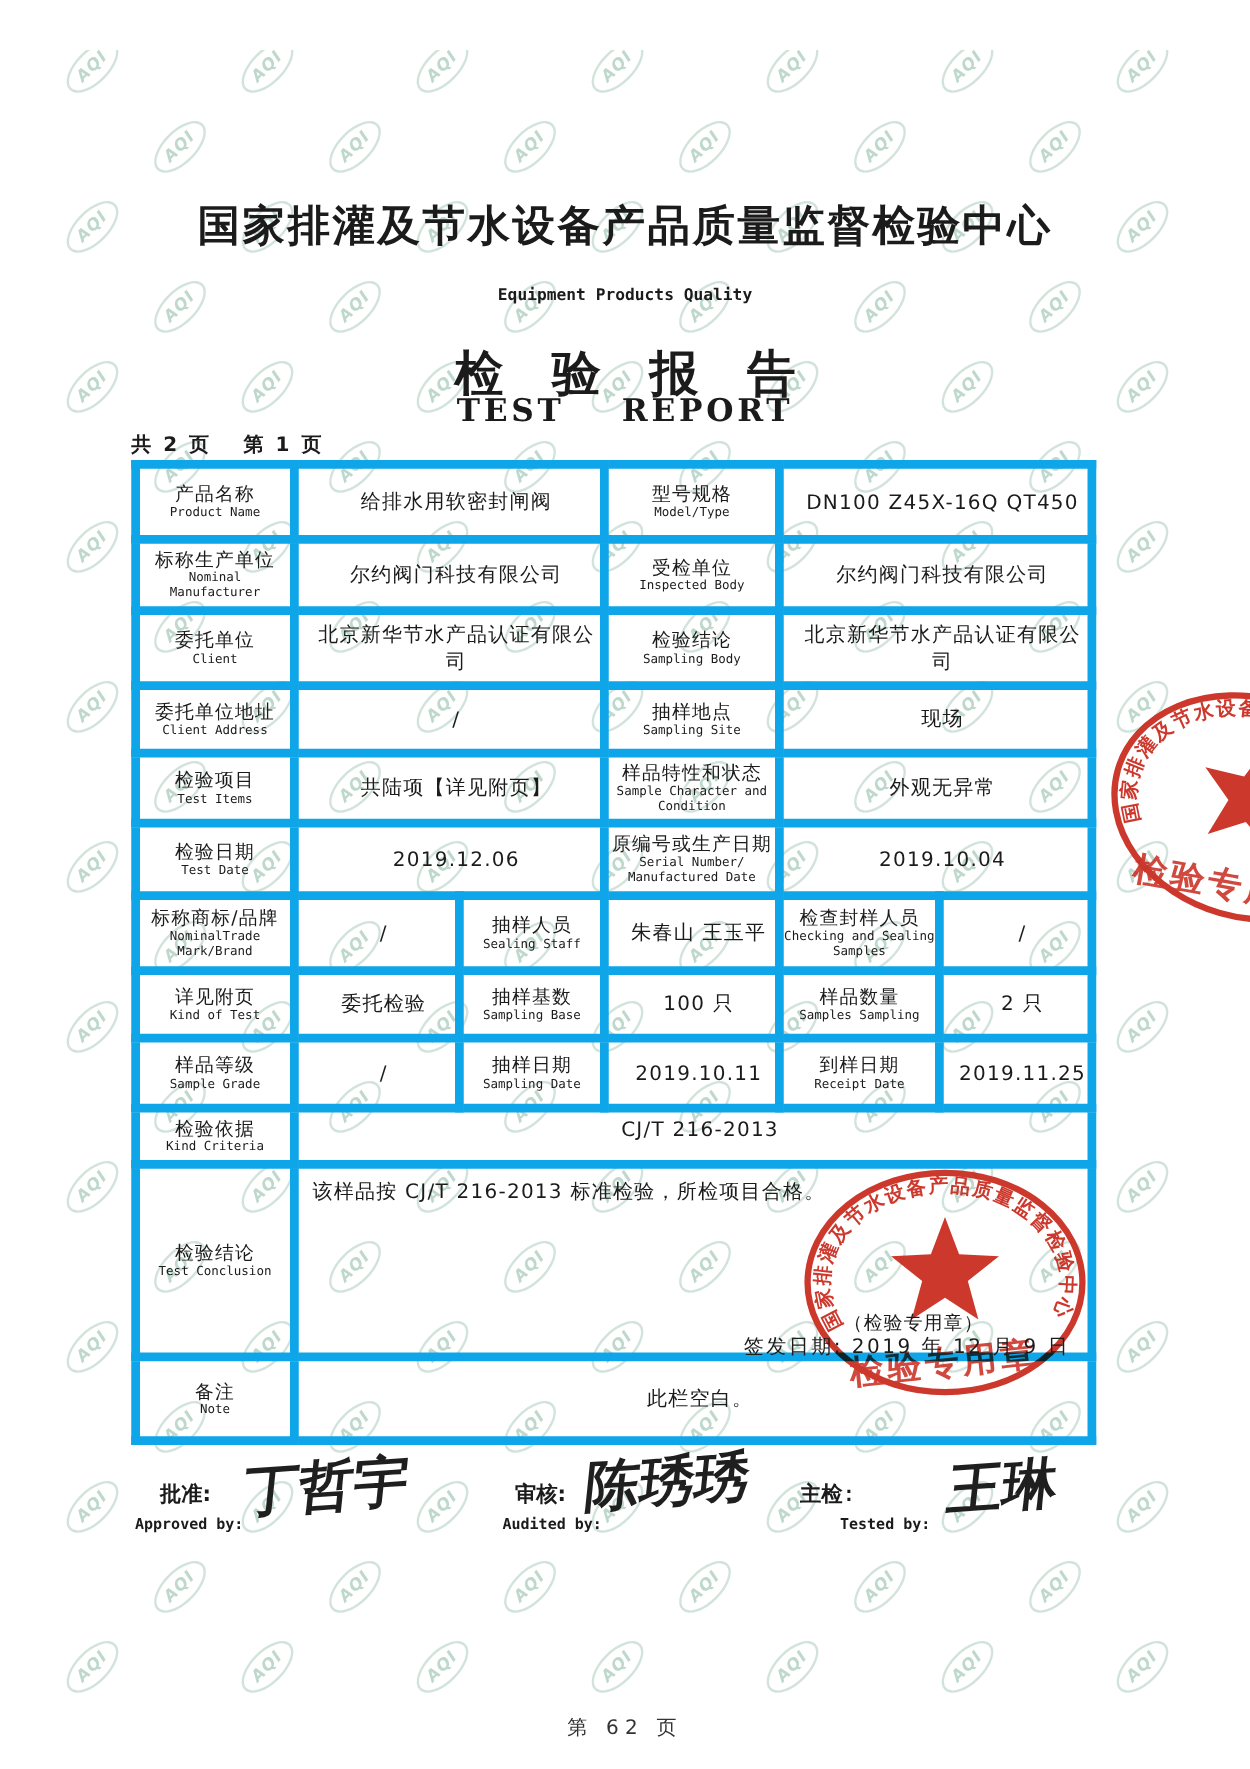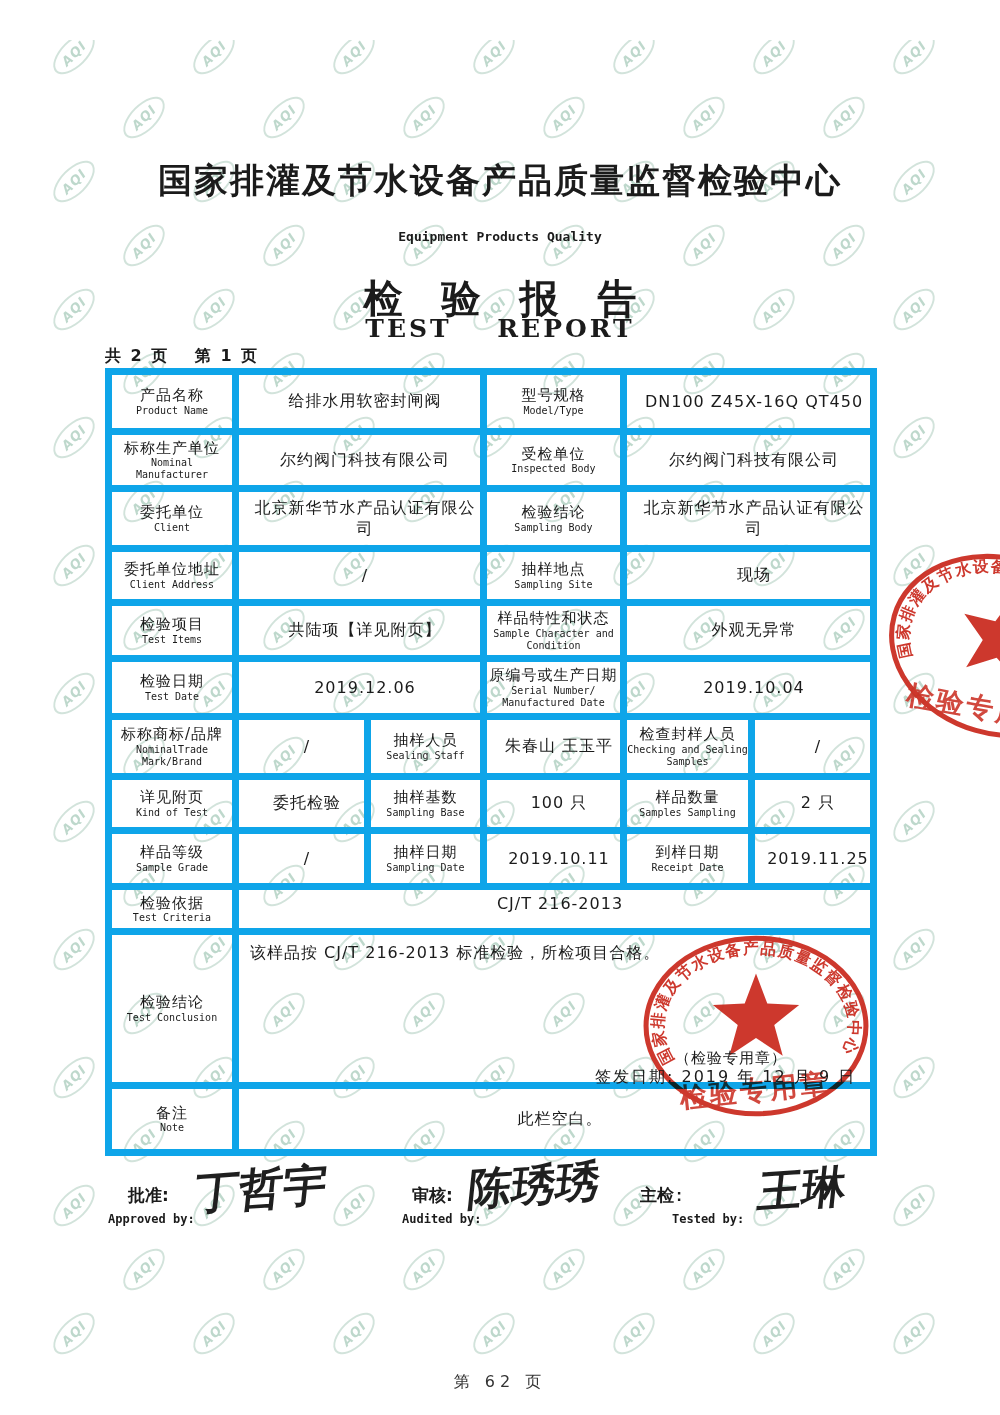--- a/index.html
+++ b/index.html
@@ -360,7 +360,7 @@
       <tr style="height:45px">
         <td class="lab">
           <div class="cn">检验依据</div>
-          <div class="en">Test  Criteria</div>
+          <div class="en">Kind  Criteria</div>
             </td>
         <td class="val" colspan="5" style="vertical-align:top; padding-top:4px;">CJ/T 216-2013</td>
       </tr>

